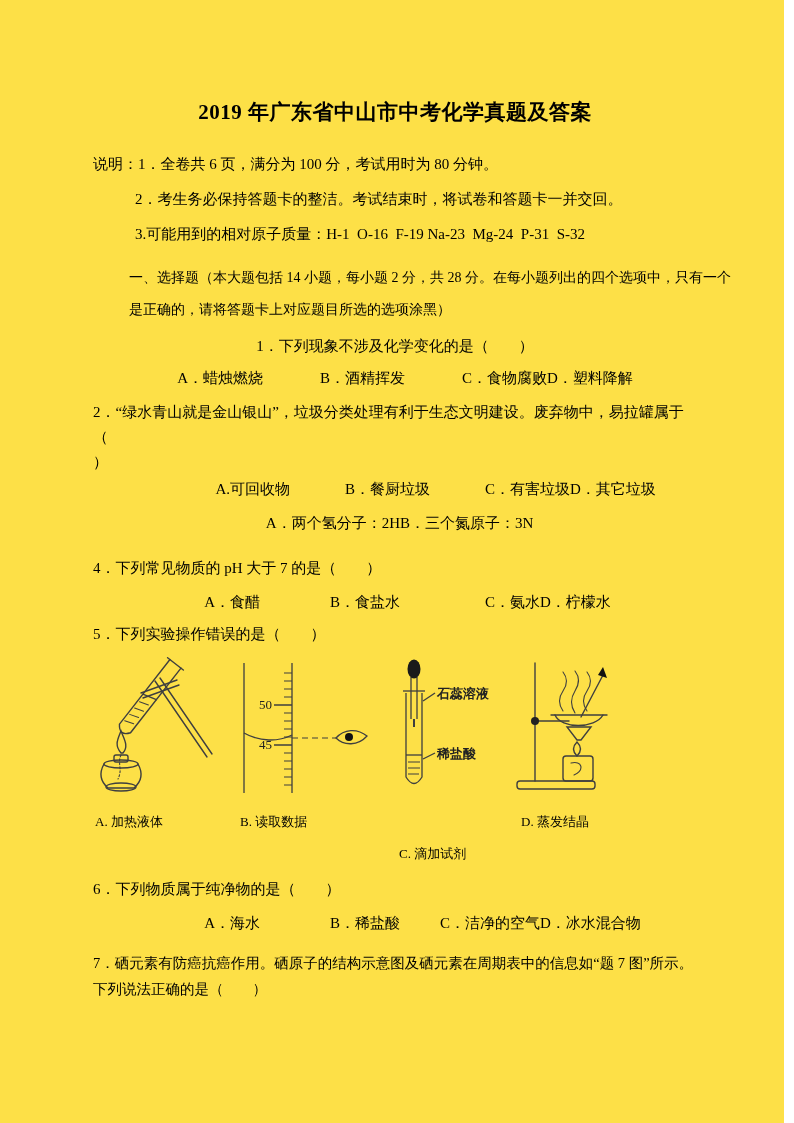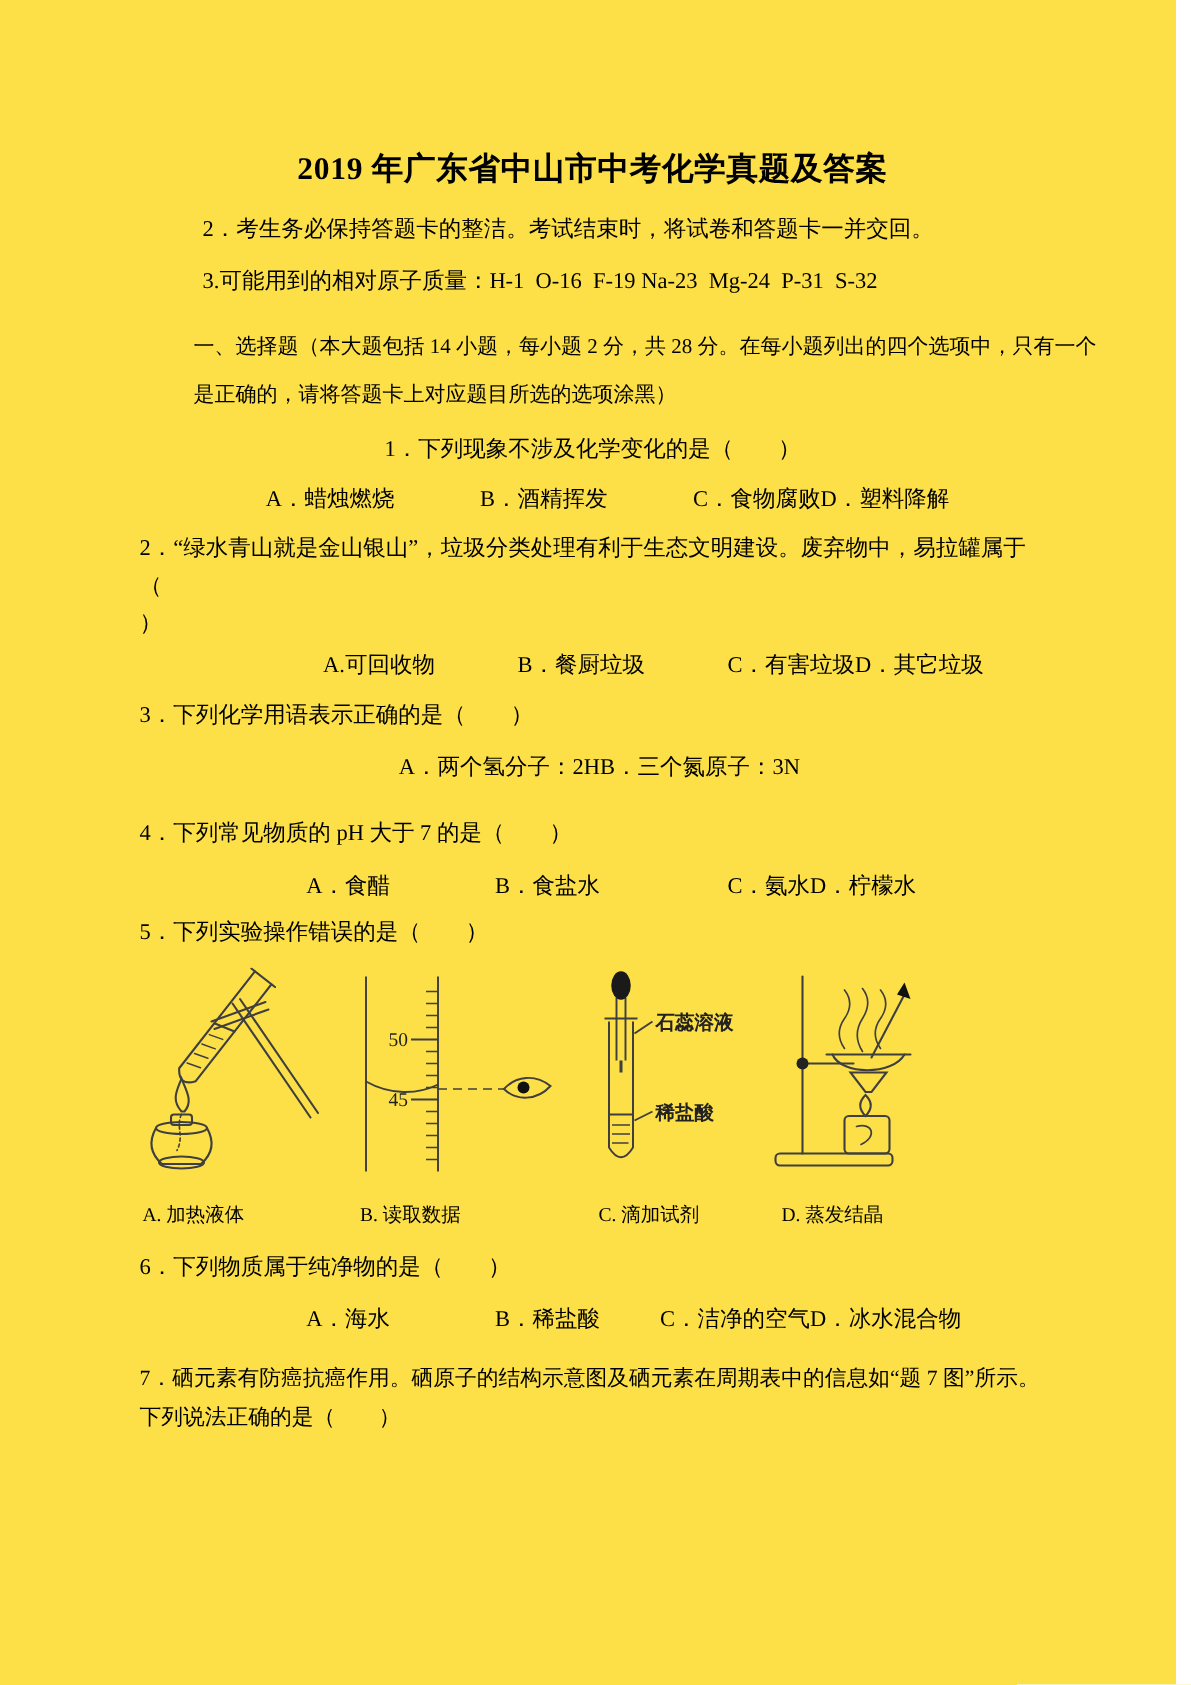--- a/index.html
+++ b/index.html
@@ -91,6 +91,7 @@
 
   <h1 class="title">2019 年广东省中山市中考化学真题及答案</h1>
 
+  <p class="note1">说明：1．全卷共 6 页，满分为 100 分，考试用时为 80 分钟。</p>
   <p class="note2">2．考生务必保持答题卡的整洁。考试结束时，将试卷和答题卡一并交回。</p>
   <p class="note3">3.可能用到的相对原子质量：H-1  O-16  F-19 Na-23  Mg-24  P-31  S-32</p>
 

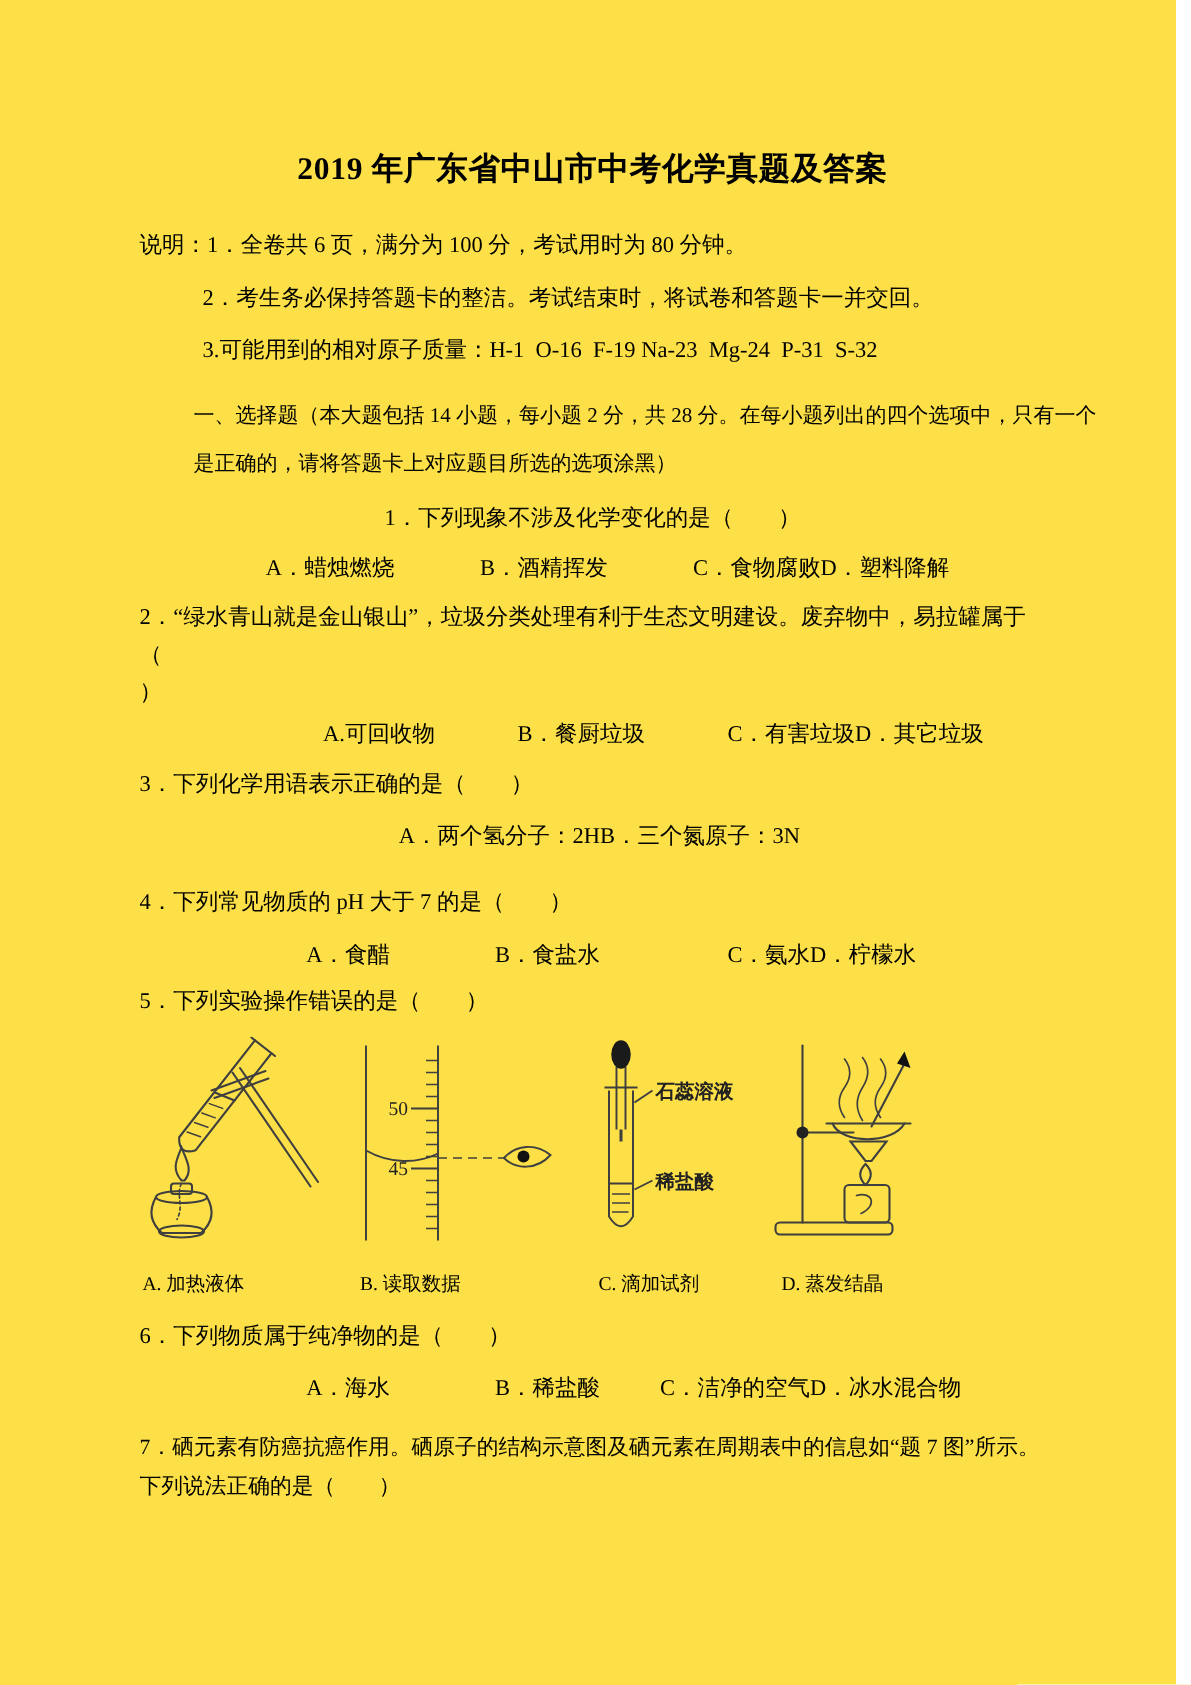--- a/index.html
+++ b/index.html
@@ -113,7 +113,6 @@
     <span class="c4">D．其它垃圾</span>
   </div>
 
-  <p class="stem q3-stem">3．下列化学用语表示正确的是（　　）</p>
   <div class="opts q3-row1">
     <span class="c1">A．两个氢分子：2H</span>
     <span class="c2">B．三个氮原子：3N</span>

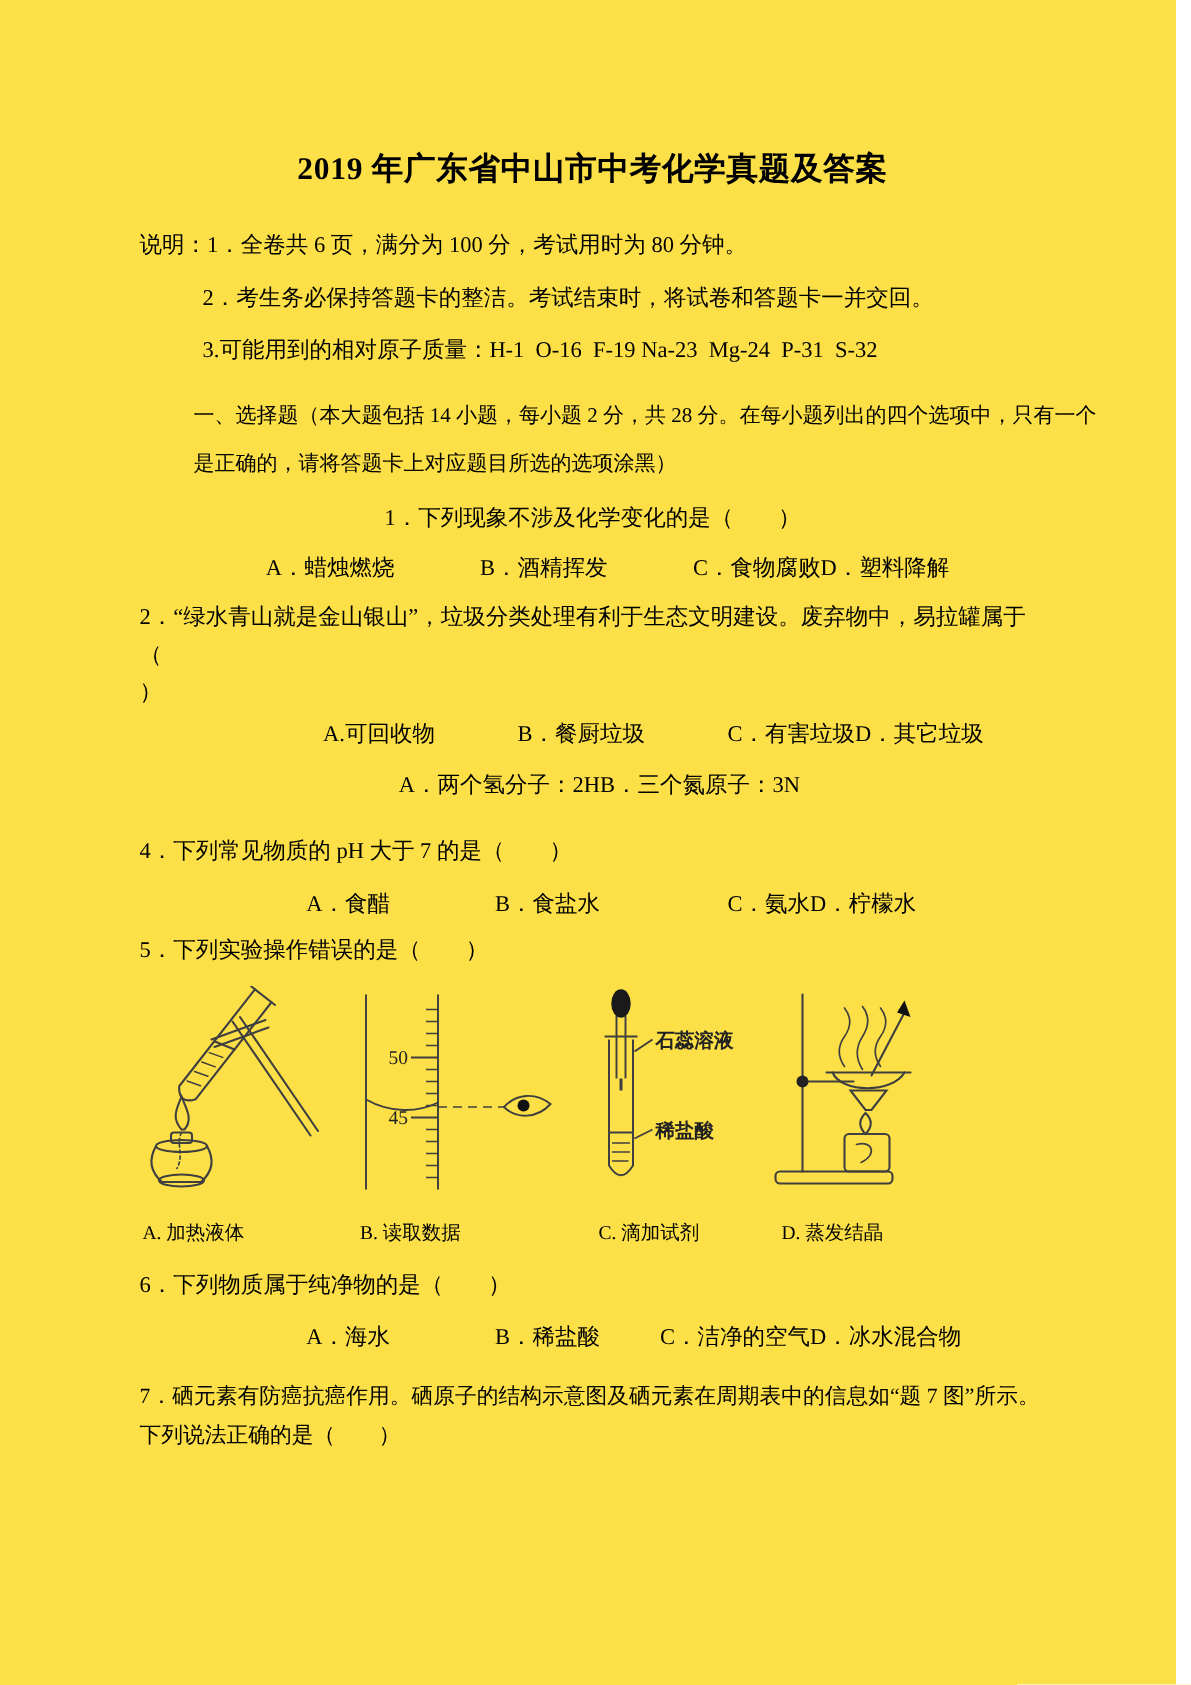--- a/index.html
+++ b/index.html
@@ -74,7 +74,7 @@
   .fig{margin:0;display:flex;flex-direction:column;align-items:center;}
   .figA{width:135px;margin-right:10px;}
   .figB{width:145px;margin-right:14px;}
-  .figC{width:112px;margin-right:10px;}
+  .figC{width:112px;margin-right:10px;gap:32px;}
   .figD{width:128px;}
   .fig svg{display:block;}
   .fig figcaption{

